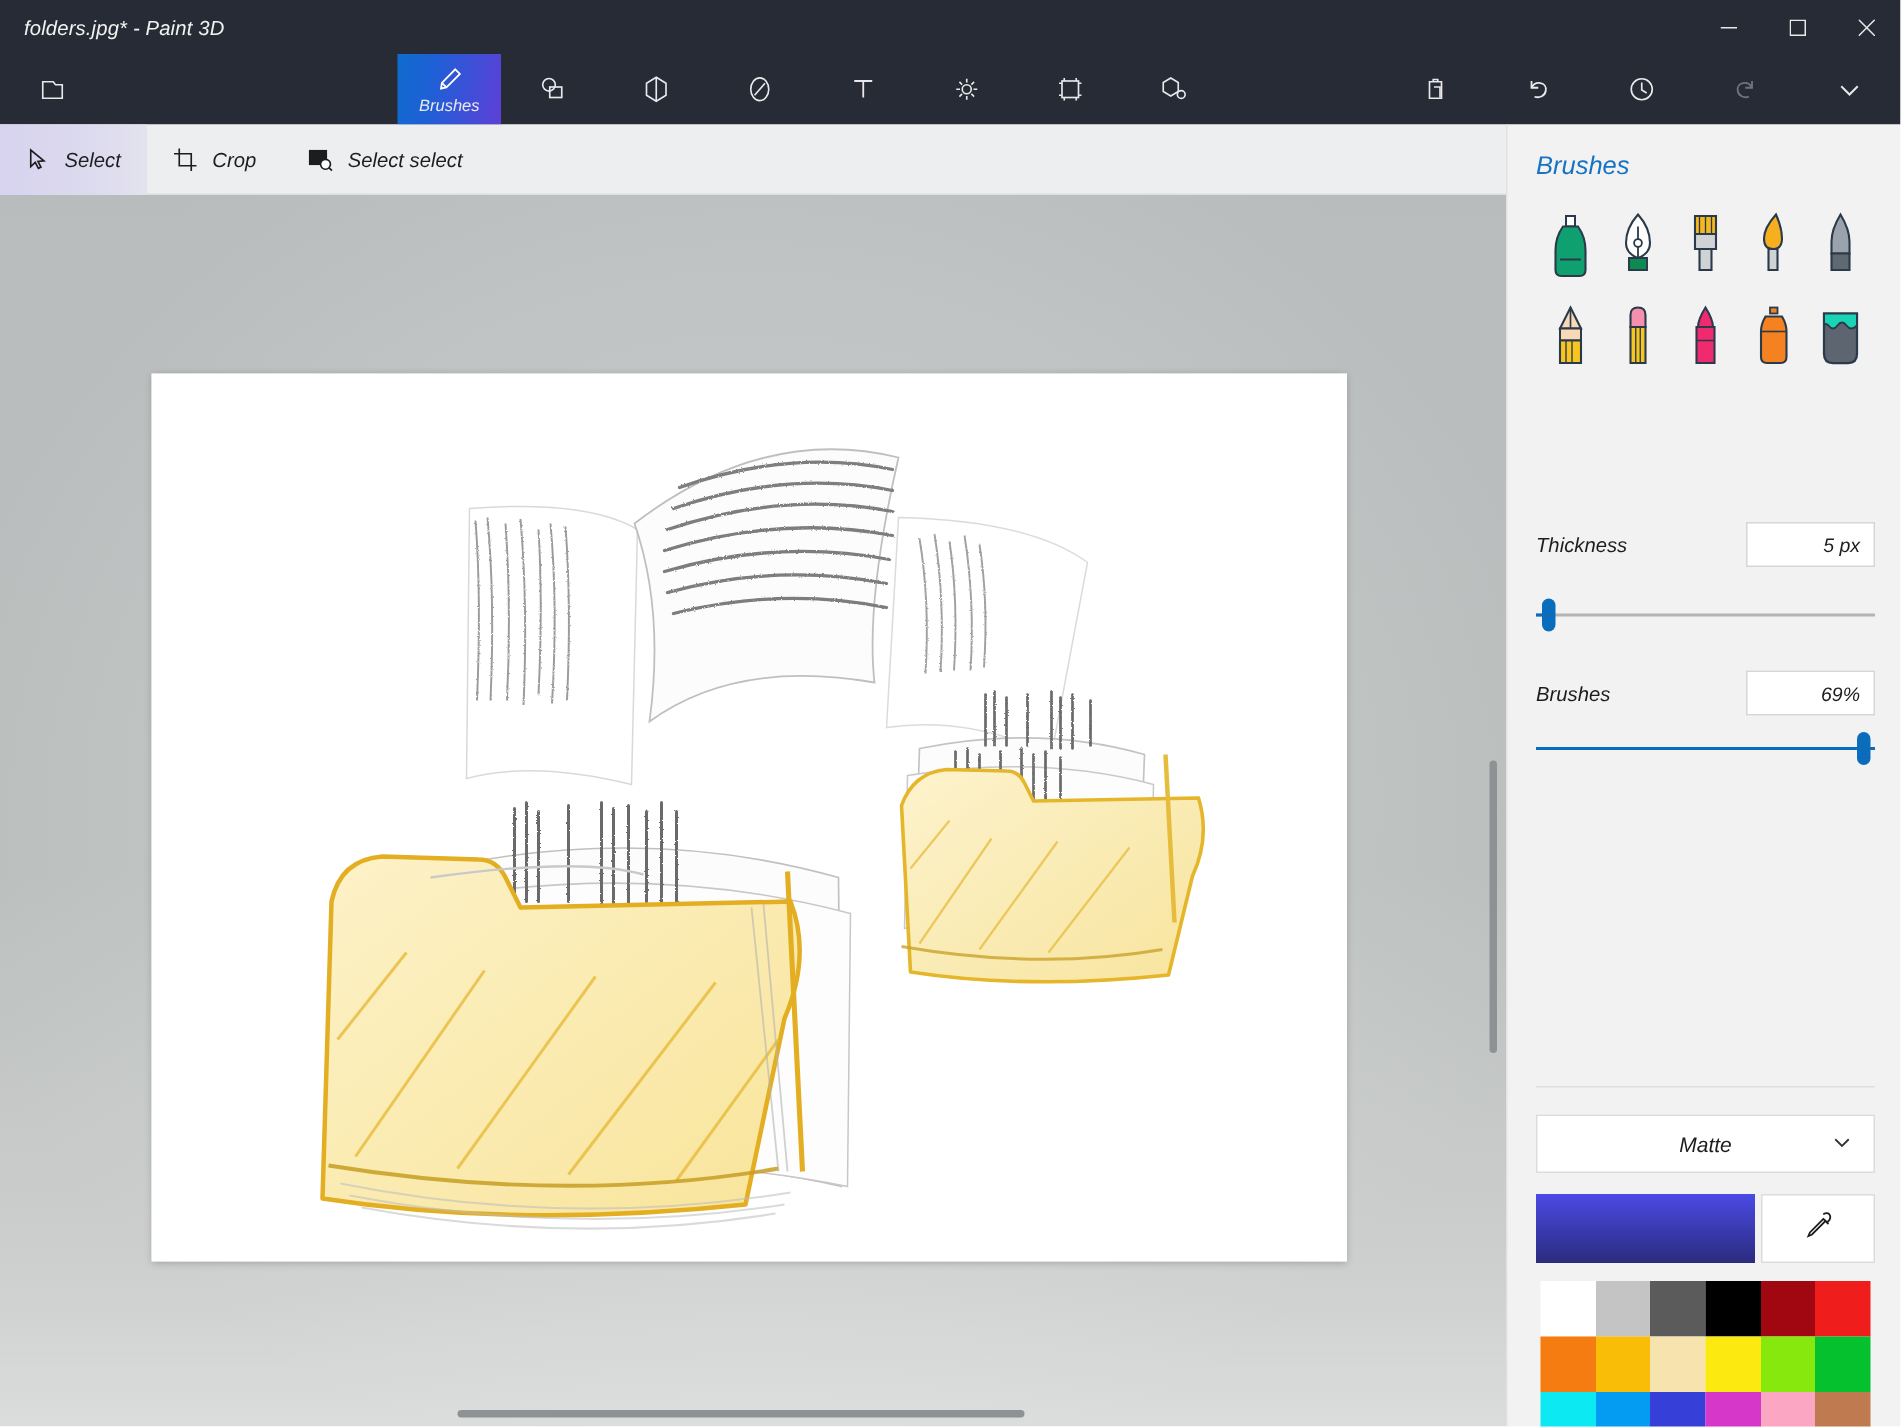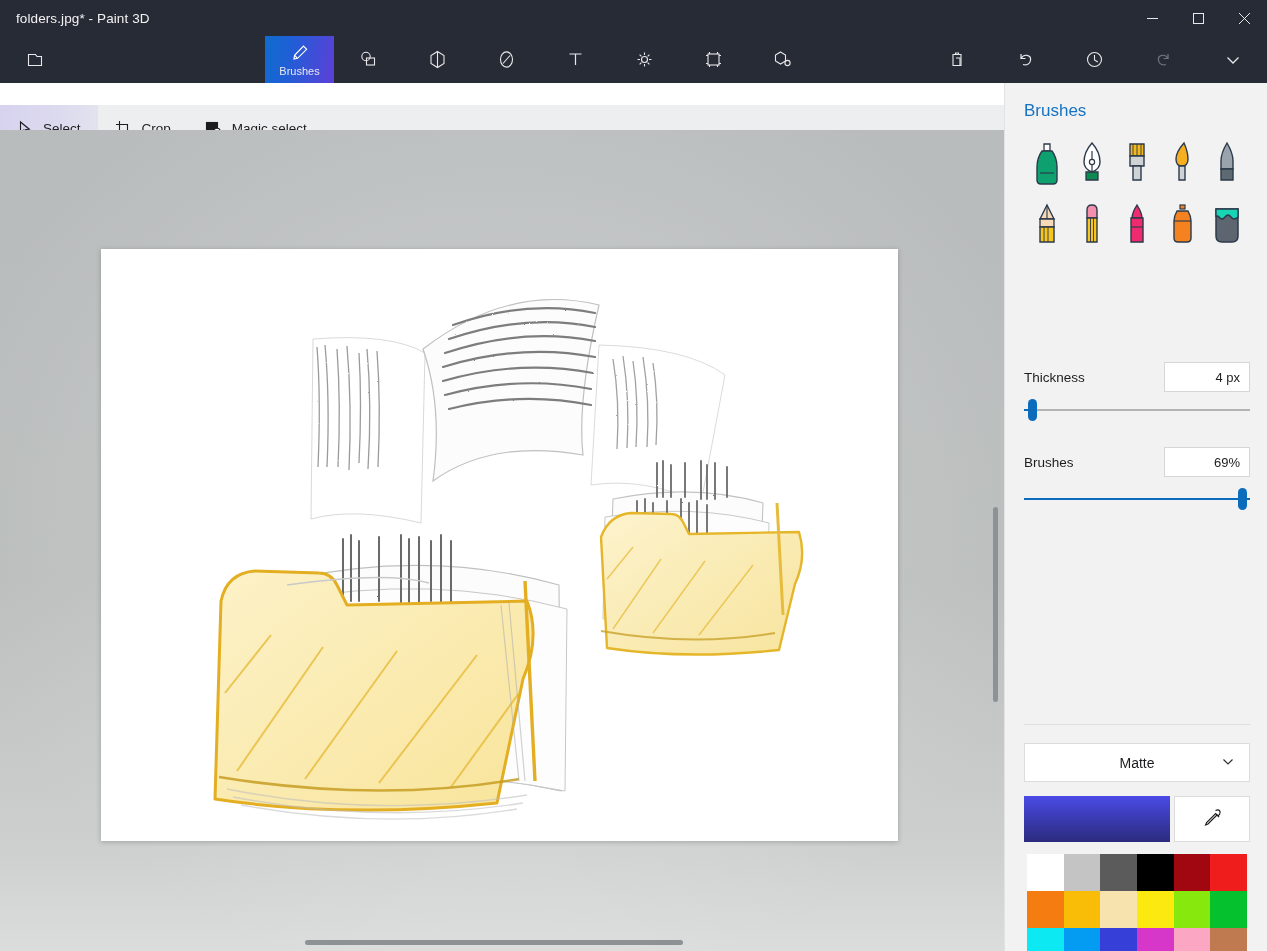--- a/index.html
+++ b/index.html
@@ -8,7 +8,7 @@
     font-family:"Liberation Sans", sans-serif;
     overflow:hidden; background:#fff;
   }
-  #app { position:relative; width:1156px; height:951px; }
+  #app { position:relative; width:1156px; height:951px;font-style:italic; }
 
   
   .titlebar{

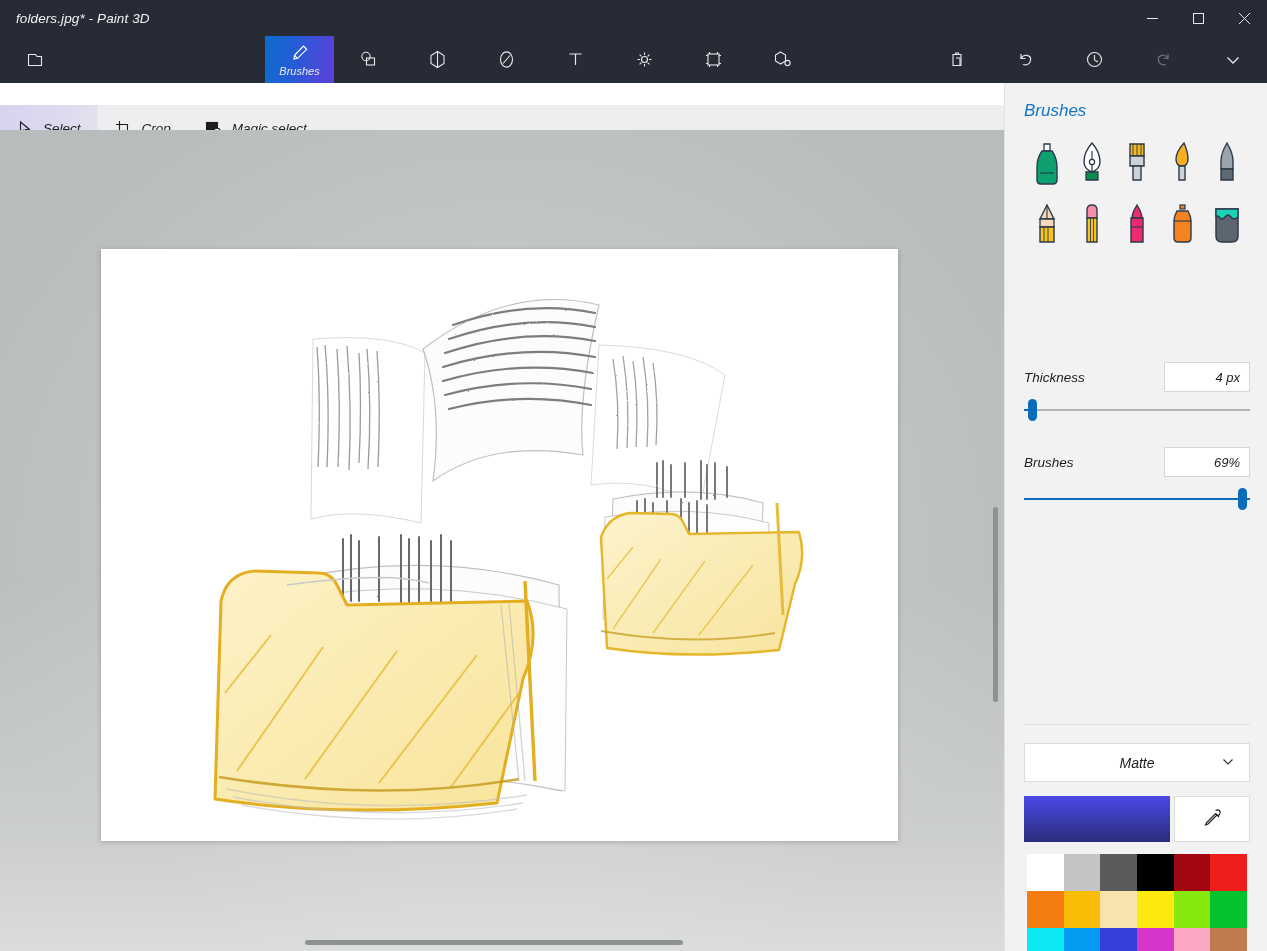--- a/index.html
+++ b/index.html
@@ -48,7 +48,6 @@
     position:absolute; left:0; top:83px; width:1004px; height:47px;
     background:#eceef0; display:flex; align-items:center;
     border-bottom:1px solid #dcdee1;
-    margin-top:22px;
   }
   .lt-btn{
     height:47px; display:flex; align-items:center; gap:10px;

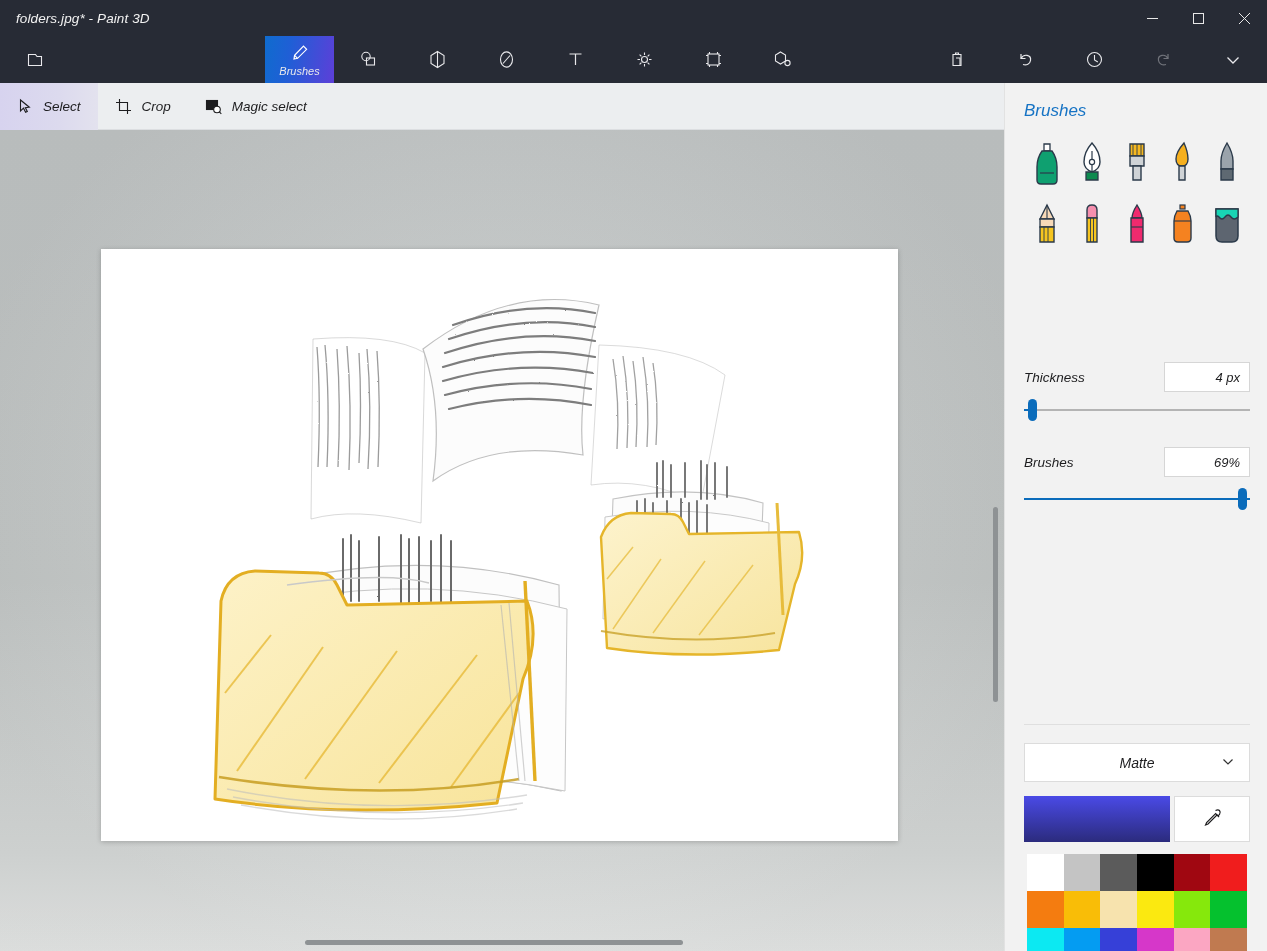--- a/index.html
+++ b/index.html
@@ -293,7 +293,7 @@
             <path d="M14.4 13.9 L16.3 15.8"></path>
         </svg>
       </span>
-      <span>Magic select</span>
+      <span>Select select</span>
     </div>
 
 

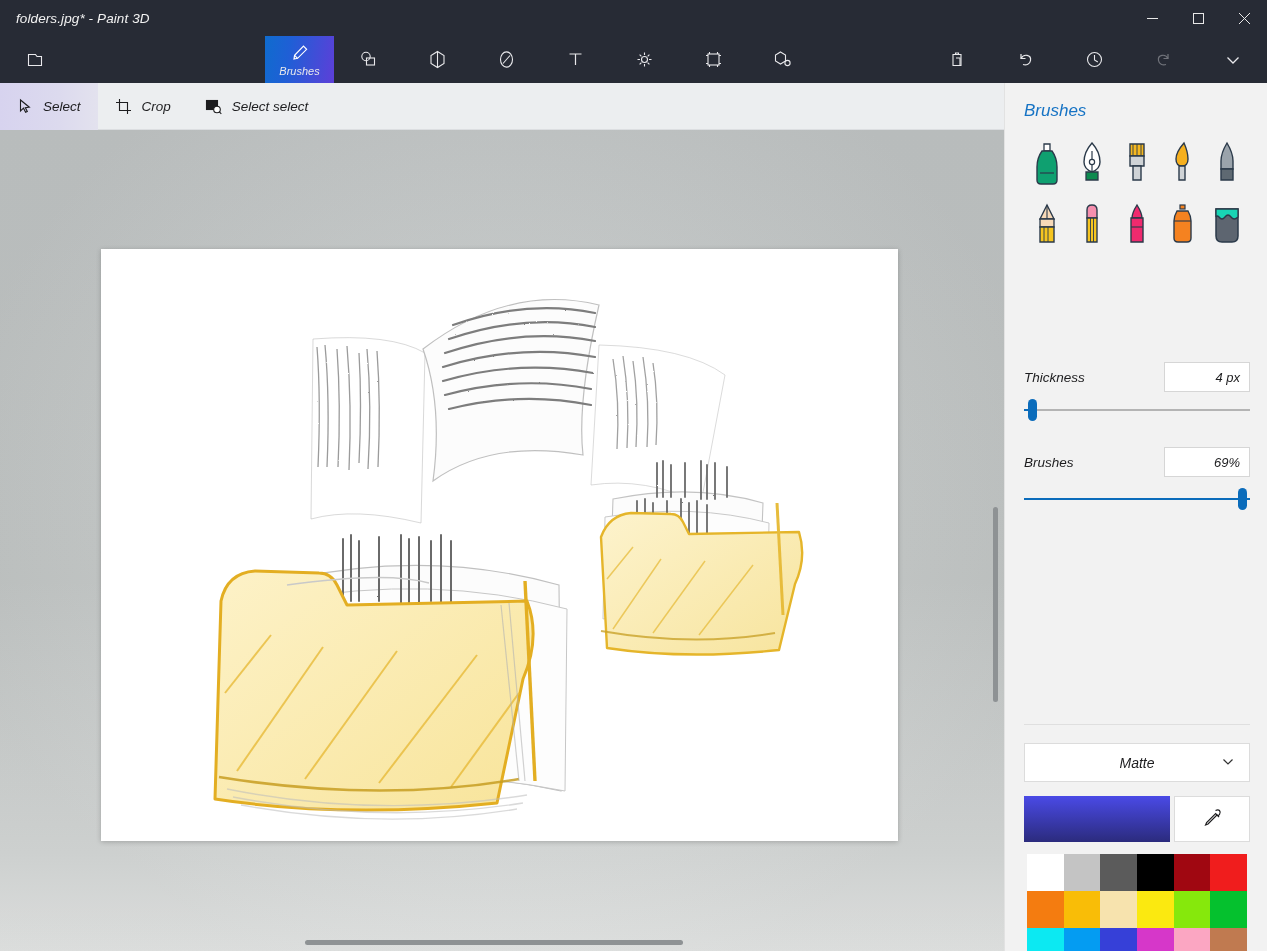--- a/index.html
+++ b/index.html
@@ -514,7 +514,7 @@
       </div>
     </div>
 
-    <div class="field-row" style="top:279px;">
+    <div class="field-row" style="top:265px;">
       <span class="field-label">Thickness</span>
       <span class="field-box">4 px</span>
     </div>

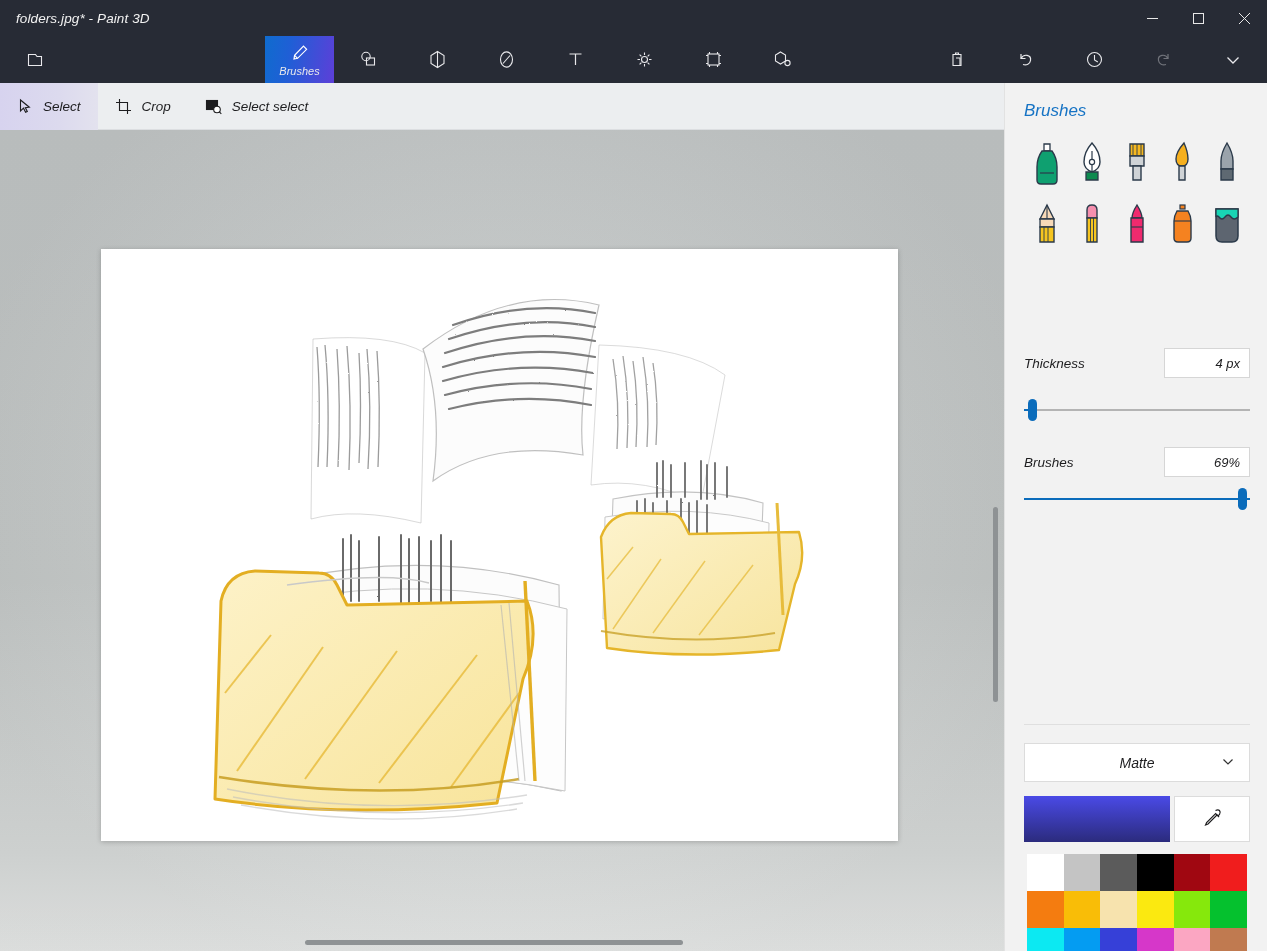--- a/index.html
+++ b/index.html
@@ -516,7 +516,7 @@
 
     <div class="field-row" style="top:265px;">
       <span class="field-label">Thickness</span>
-      <span class="field-box">4 px</span>
+      <span class="field-box">5 px</span>
     </div>
     <div class="slider" style="top:317px;">
       <div class="trk"></div>

